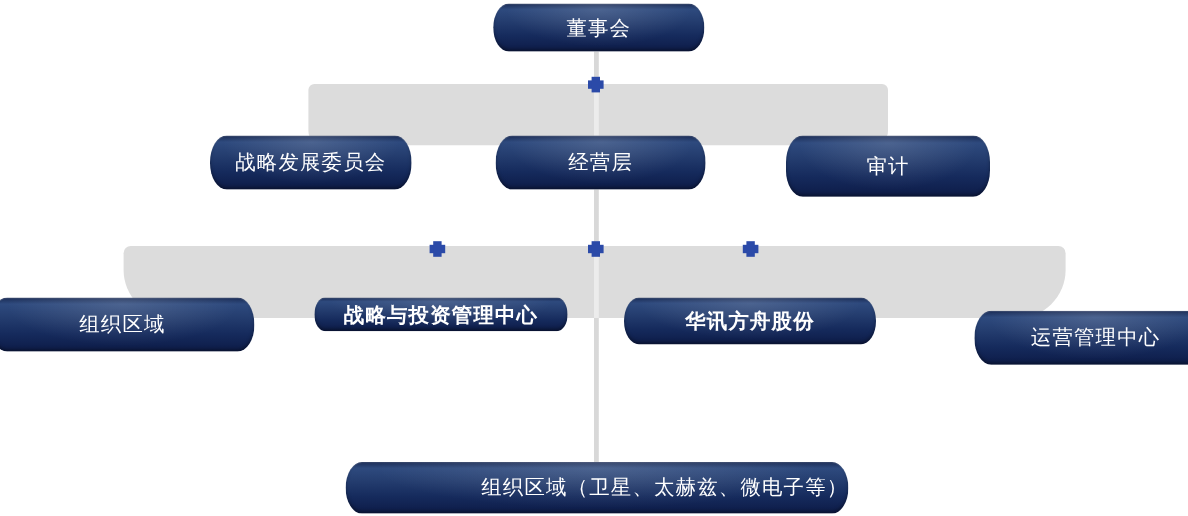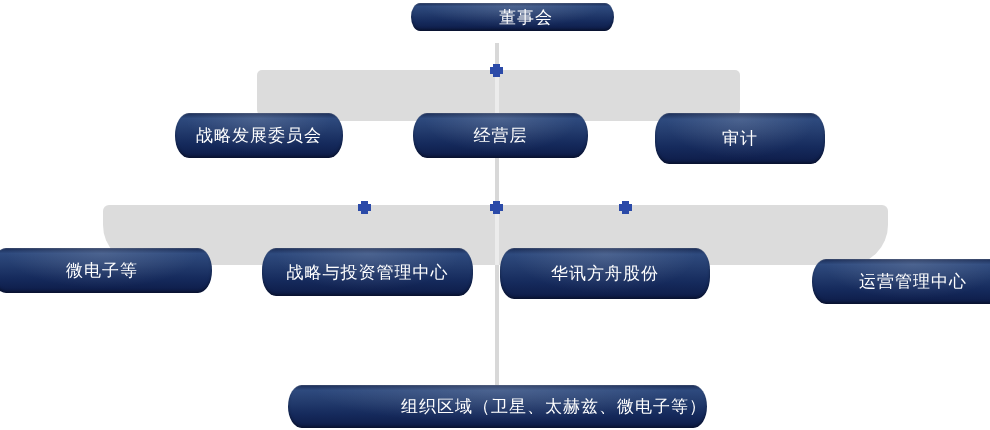--- a/index.html
+++ b/index.html
@@ -31,7 +31,7 @@
       radial-gradient(ellipse at 50% 12%, rgba(255,255,255,0.14), rgba(255,255,255,0) 62%),
       linear-gradient(180deg,#1b2c55 0%,#2e4a7e 12%,#253e70 35%,#152a5c 68%,#0d1b47 100%);
     box-shadow:inset 0 1px 0 rgba(255,255,255,0.10), inset 0 -2px 3px rgba(0,0,0,0.35);}
-  .n-board   {left:411px;top:3px;  width:176px;height:28px;border-radius:13px / 20px;padding-left:27px;}
+  .n-board   {left:411px;top:3px;  width:176px;height:40px;border-radius:13px / 20px;}
   .n-sc      {left:175px;top:113px;width:168px;height:45px;}
   .n-mg      {left:413px;top:113px;width:175px;height:45px;}
   .n-audit   {left:655px;top:113px;width:170px;height:51px;}

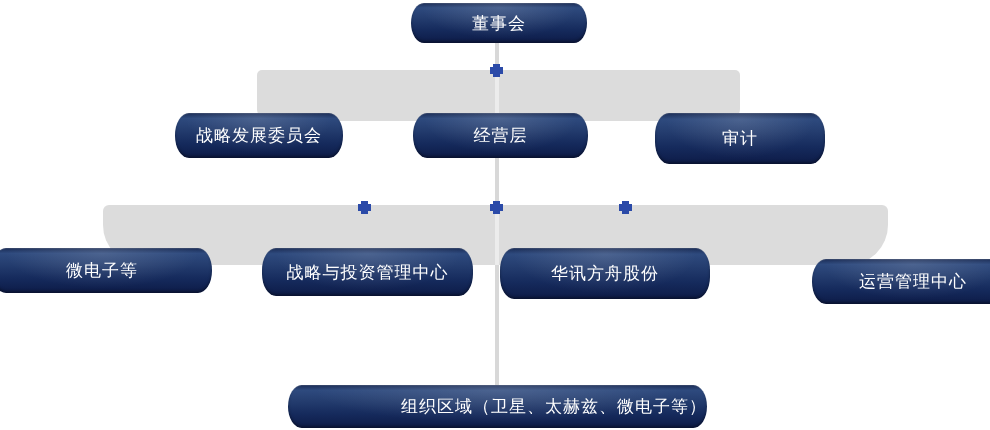--- a/index.html
+++ b/index.html
@@ -70,7 +70,7 @@
     <span>审计</span>
   </div>
   <div class="node n-fp">
-    <span>微电子等</span>
+    <span>组织区域</span>
   </div>
   <div class="node n-sic">
     <span>战略与投资管理中心</span>

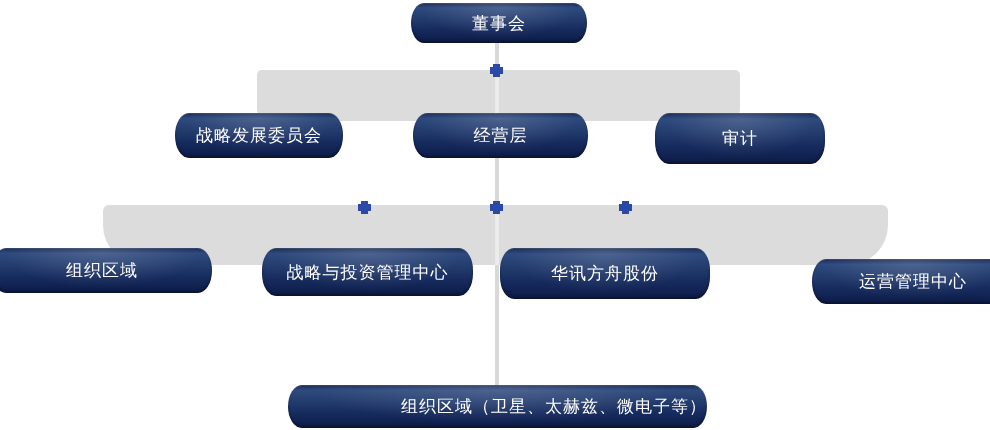--- a/index.html
+++ b/index.html
@@ -36,7 +36,7 @@
   .n-mg      {left:413px;top:113px;width:175px;height:45px;}
   .n-audit   {left:655px;top:113px;width:170px;height:51px;}
   .n-fp      {left:-8px; top:248px;width:220px;height:45px;}
-  .n-sic     {left:262px;top:248px;width:211px;height:48px;}
+  .n-sic     {left:262px;top:248px;width:211px;height:28px;font-weight:bold;}
   .n-hx      {left:500px;top:248px;width:210px;height:51px;}
   .n-oc      {left:812px;top:248px;width:202px;height:45px;margin-top:11px;}
   .n-regions {left:288px;top:385px;width:419px;height:43px;justify-content:flex-end;}

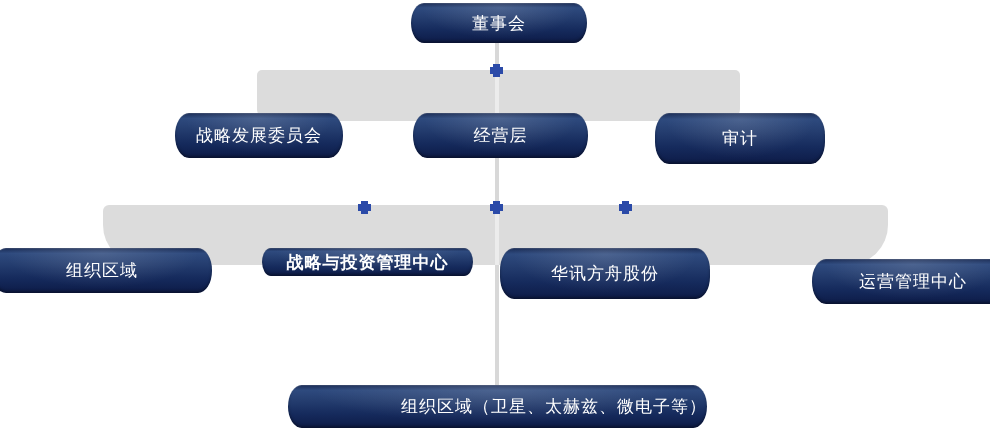--- a/index.html
+++ b/index.html
@@ -37,7 +37,7 @@
   .n-audit   {left:655px;top:113px;width:170px;height:51px;}
   .n-fp      {left:-8px; top:248px;width:220px;height:45px;}
   .n-sic     {left:262px;top:248px;width:211px;height:28px;font-weight:bold;}
-  .n-hx      {left:500px;top:248px;width:210px;height:51px;}
+  .n-hx      {left:520px;top:248px;width:210px;height:39px;font-weight:bold;}
   .n-oc      {left:812px;top:248px;width:202px;height:45px;margin-top:11px;}
   .n-regions {left:288px;top:385px;width:419px;height:43px;justify-content:flex-end;}
 </style>

